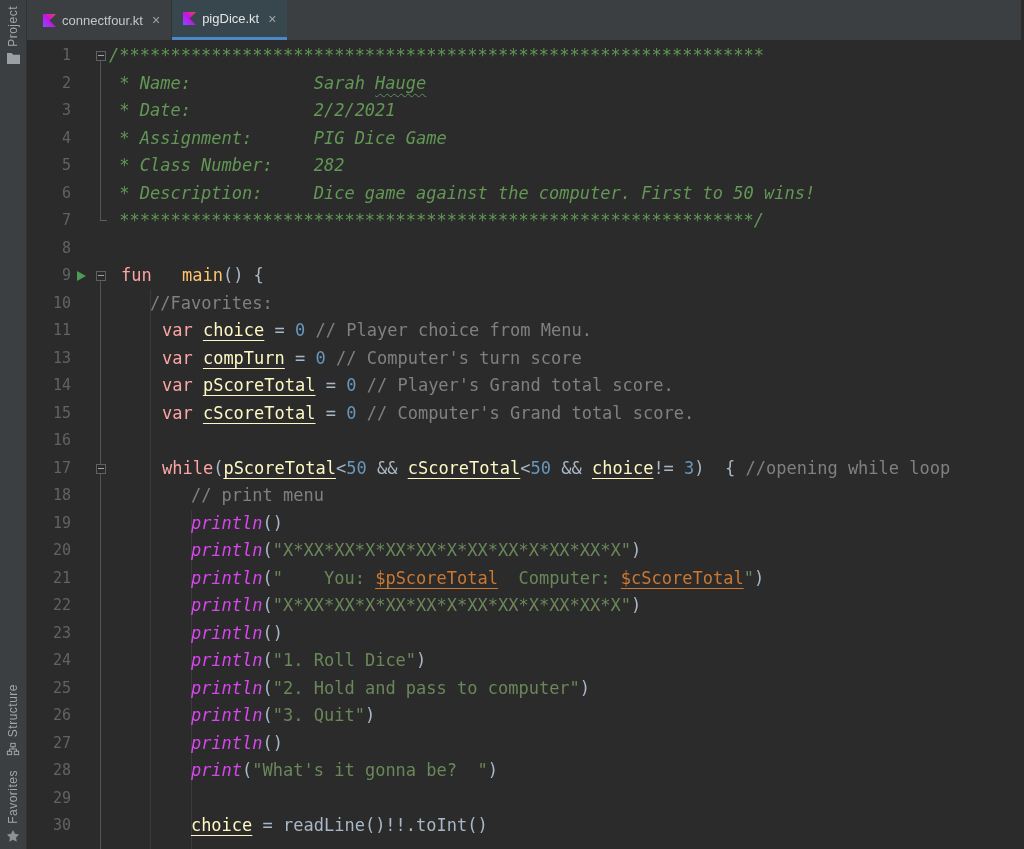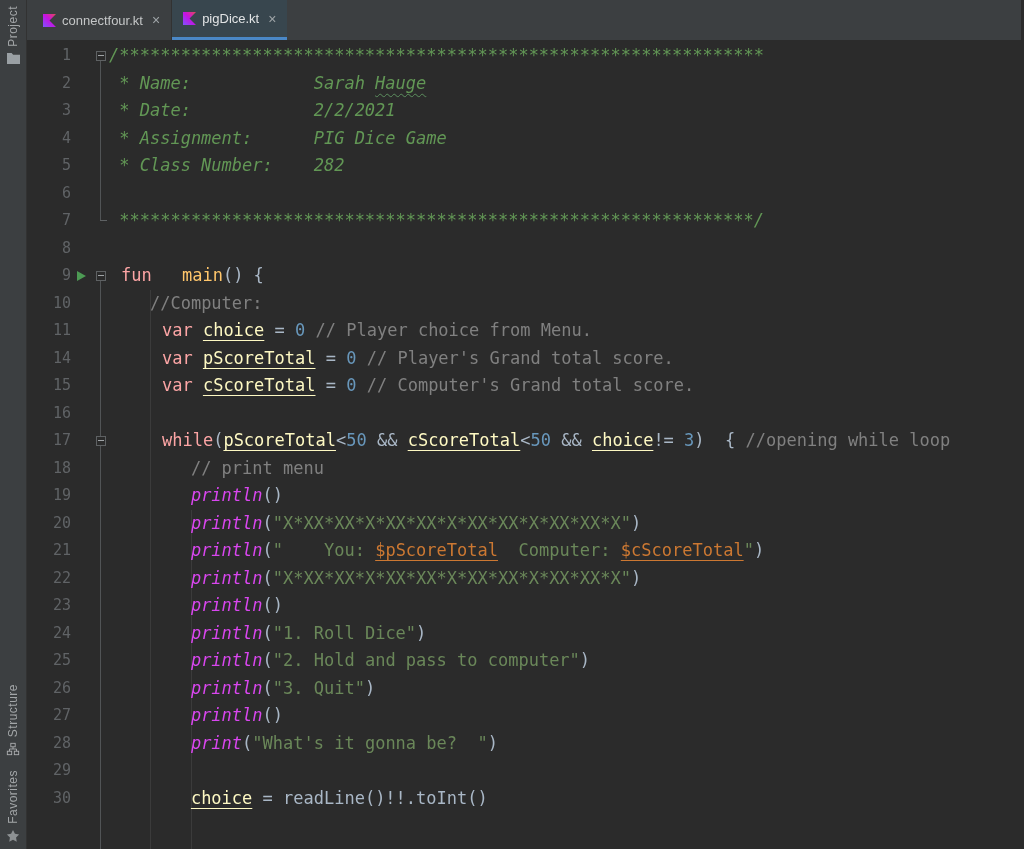--- a/index.html
+++ b/index.html
@@ -165,7 +165,7 @@
       <div class="line"><span class="gnum">3</span><span class="islot"></span><span class="fslot"></span><span class="code"><span class="tok-doc"> * Date:            2/2/2021</span></span></div>
       <div class="line"><span class="gnum">4</span><span class="islot"></span><span class="fslot"></span><span class="code"><span class="tok-doc"> * Assignment:      PIG Dice Game</span></span></div>
       <div class="line"><span class="gnum">5</span><span class="islot"></span><span class="fslot"></span><span class="code"><span class="tok-doc"> * Class Number:    282</span></span></div>
-      <div class="line"><span class="gnum">6</span><span class="islot"></span><span class="fslot"></span></div>
+      <div class="line"><span class="gnum">6</span><span class="islot"></span><span class="fslot"></span><span class="code"><span class="tok-doc"> * Description:     Dice game against the computer. First to 50 wins!</span></span></div>
       <div class="line"><span class="gnum">7</span><span class="islot"></span><span class="fslot"><span class="fold-end"></span></span><span class="code"><span class="tok-doc"> **************************************************************/</span></span></div>
       <div class="line"><span class="gnum">8</span><span class="islot"></span><span class="fslot"></span><span class="code"></span></div>
       <div class="line"><span class="gnum">9</span><span class="islot"><span class="run-arrow"></span></span><span class="fslot"><span class="fold-box"></span></span><span class="code"><span class="tok-kw">fun </span><span class="tok-fn">main</span><span class="tok-plain">() {</span></span></div>

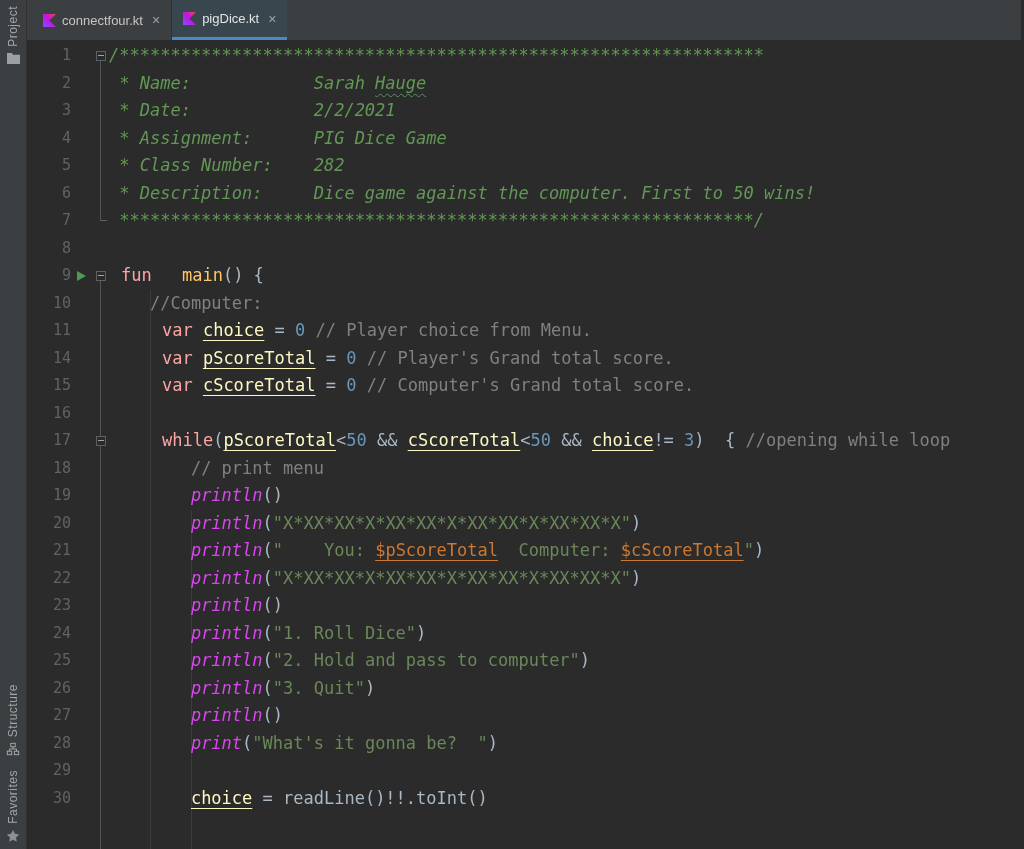--- a/index.html
+++ b/index.html
@@ -169,7 +169,7 @@
       <div class="line"><span class="gnum">7</span><span class="islot"></span><span class="fslot"><span class="fold-end"></span></span><span class="code"><span class="tok-doc"> **************************************************************/</span></span></div>
       <div class="line"><span class="gnum">8</span><span class="islot"></span><span class="fslot"></span><span class="code"></span></div>
       <div class="line"><span class="gnum">9</span><span class="islot"><span class="run-arrow"></span></span><span class="fslot"><span class="fold-box"></span></span><span class="code"><span class="tok-kw">fun </span><span class="tok-fn">main</span><span class="tok-plain">() {</span></span></div>
-      <div class="line"><span class="gnum">10</span><span class="islot"></span><span class="fslot"></span><span class="code"><span class="tok-plain">    </span><span class="tok-cmt">//Computer:</span></span></div>
+      <div class="line"><span class="gnum">10</span><span class="islot"></span><span class="fslot"></span><span class="code"><span class="tok-plain">    </span><span class="tok-cmt">//Favorites:</span></span></div>
       <div class="line"><span class="gnum">11</span><span class="islot"></span><span class="fslot"></span><span class="code"><span class="tok-plain">    </span><span class="tok-kw">var </span><span class="tok-var">choice</span><span class="tok-plain"> = </span><span class="tok-num">0</span><span class="tok-plain"> </span><span class="tok-cmt">// Player choice from Menu.</span></span></div>
       <div class="line"><span class="gnum">14</span><span class="islot"></span><span class="fslot"></span><span class="code"><span class="tok-plain">    </span><span class="tok-kw">var </span><span class="tok-var">pScoreTotal</span><span class="tok-plain"> = </span><span class="tok-num">0</span><span class="tok-plain"> </span><span class="tok-cmt">// Player's Grand total score.</span></span></div>
       <div class="line"><span class="gnum">15</span><span class="islot"></span><span class="fslot"></span><span class="code"><span class="tok-plain">    </span><span class="tok-kw">var </span><span class="tok-var">cScoreTotal</span><span class="tok-plain"> = </span><span class="tok-num">0</span><span class="tok-plain"> </span><span class="tok-cmt">// Computer's Grand total score.</span></span></div>

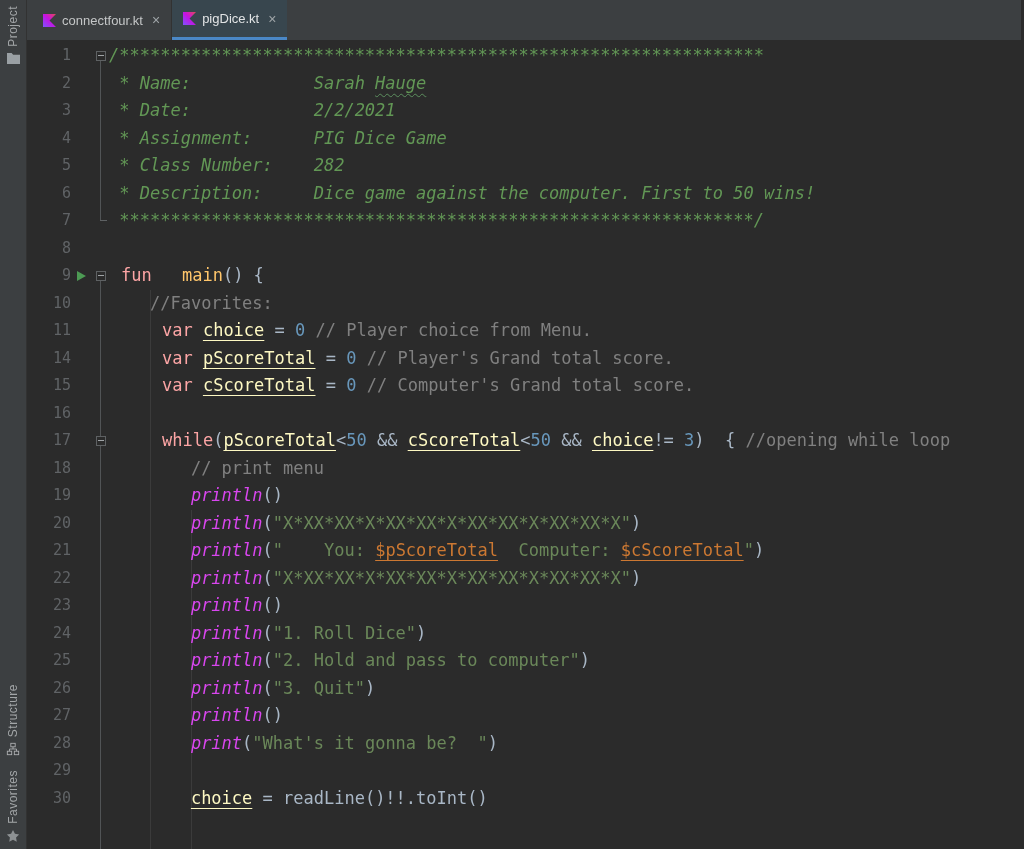--- a/index.html
+++ b/index.html
@@ -171,6 +171,7 @@
       <div class="line"><span class="gnum">9</span><span class="islot"><span class="run-arrow"></span></span><span class="fslot"><span class="fold-box"></span></span><span class="code"><span class="tok-kw">fun </span><span class="tok-fn">main</span><span class="tok-plain">() {</span></span></div>
       <div class="line"><span class="gnum">10</span><span class="islot"></span><span class="fslot"></span><span class="code"><span class="tok-plain">    </span><span class="tok-cmt">//Favorites:</span></span></div>
       <div class="line"><span class="gnum">11</span><span class="islot"></span><span class="fslot"></span><span class="code"><span class="tok-plain">    </span><span class="tok-kw">var </span><span class="tok-var">choice</span><span class="tok-plain"> = </span><span class="tok-num">0</span><span class="tok-plain"> </span><span class="tok-cmt">// Player choice from Menu.</span></span></div>
+      <div class="line"><span class="gnum">13</span><span class="islot"></span><span class="fslot"></span><span class="code"><span class="tok-plain">    </span><span class="tok-kw">var </span><span class="tok-var">compTurn</span><span class="tok-plain"> = </span><span class="tok-num">0</span><span class="tok-plain"> </span><span class="tok-cmt">// Computer's turn score</span></span></div>
       <div class="line"><span class="gnum">14</span><span class="islot"></span><span class="fslot"></span><span class="code"><span class="tok-plain">    </span><span class="tok-kw">var </span><span class="tok-var">pScoreTotal</span><span class="tok-plain"> = </span><span class="tok-num">0</span><span class="tok-plain"> </span><span class="tok-cmt">// Player's Grand total score.</span></span></div>
       <div class="line"><span class="gnum">15</span><span class="islot"></span><span class="fslot"></span><span class="code"><span class="tok-plain">    </span><span class="tok-kw">var </span><span class="tok-var">cScoreTotal</span><span class="tok-plain"> = </span><span class="tok-num">0</span><span class="tok-plain"> </span><span class="tok-cmt">// Computer's Grand total score.</span></span></div>
       <div class="line"><span class="gnum">16</span><span class="islot"></span><span class="fslot"></span><span class="code"></span></div>

